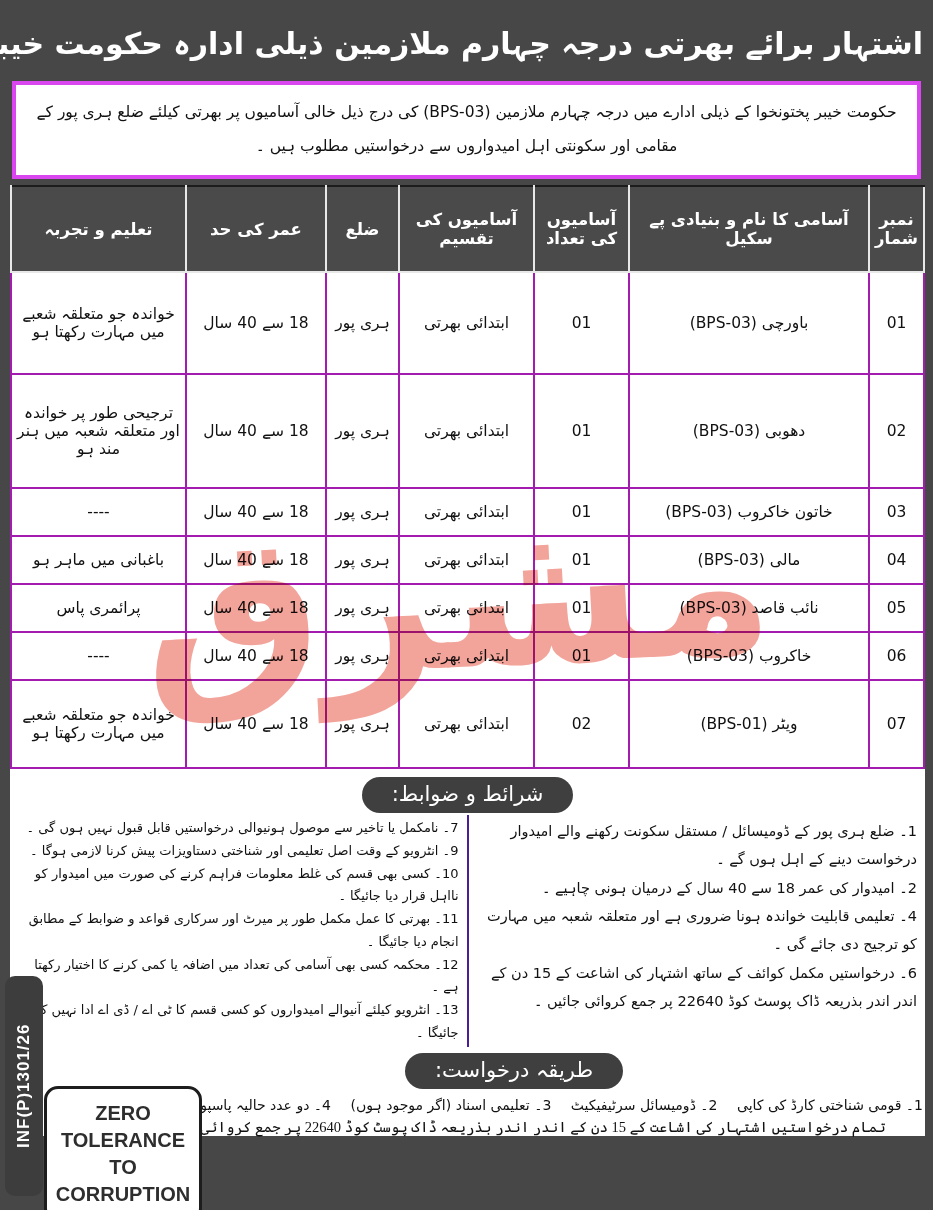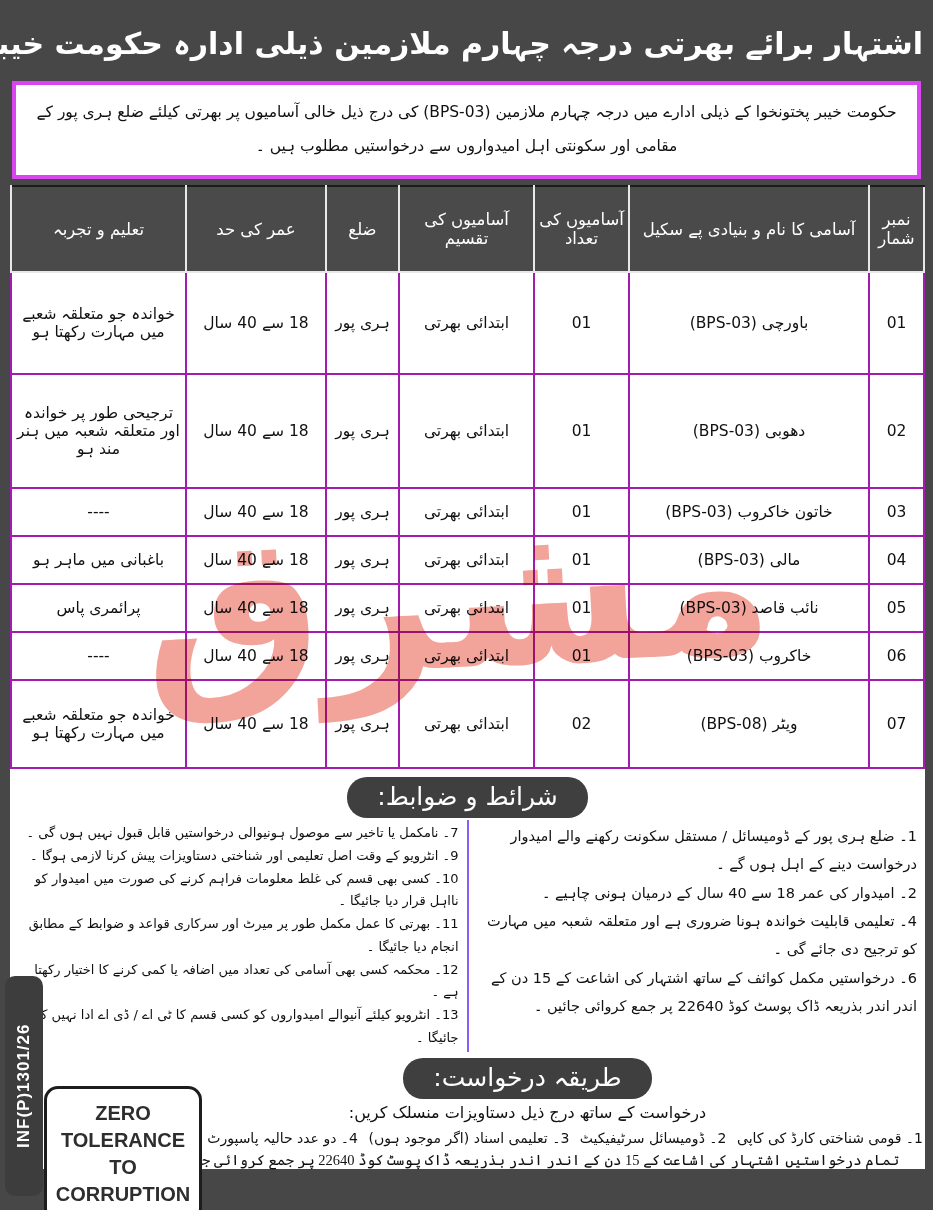--- a/index.html
+++ b/index.html
@@ -23,7 +23,7 @@
   .main{ background:#fff; margin:6px 8px 14px 10px; position:relative; }
   table.jobs{ width:100%; border-collapse:collapse; direction:rtl; table-layout:fixed; }
   table.jobs th{
-    background:#4a4a4a; color:#fff; font-weight:normal; font-size:16.5px;
+    background:#4a4a4a; color:#fff; font-weight:bold; font-size:16.5px;
     border:2px solid #e8e8e8; border-top:2px solid #1c1c1c; padding:10px 3px; height:64px;
   }
   table.jobs td{

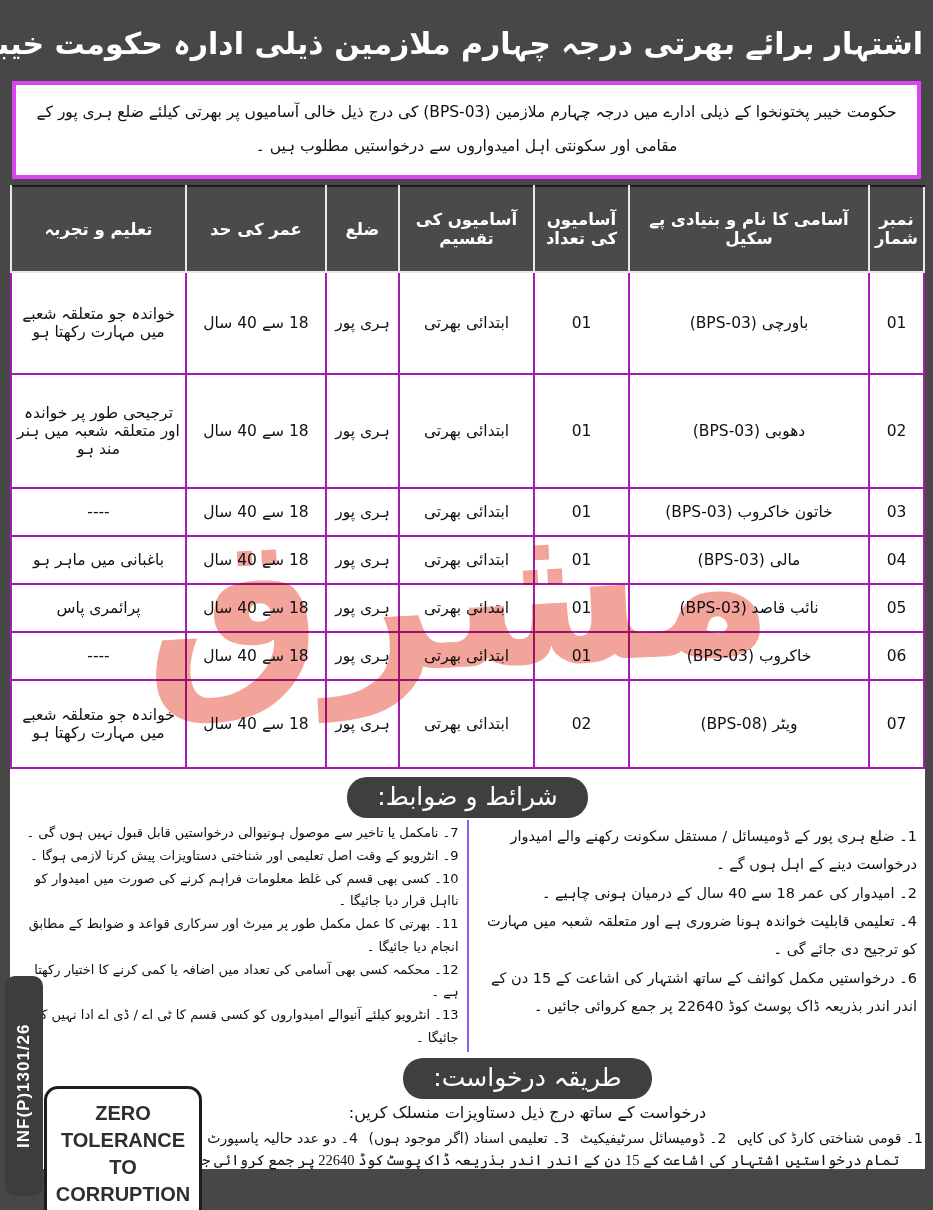--- a/index.html
+++ b/index.html
@@ -162,7 +162,7 @@
       </tr>
       <tr class="h-last">
         <td class="num">07</td>
-        <td>ویٹر (BPS-08)</td>
+        <td>ویٹر (BPS-01)</td>
         <td class="num">02</td>
         <td>ابتدائی بھرتی</td>
         <td>ہری پور</td>

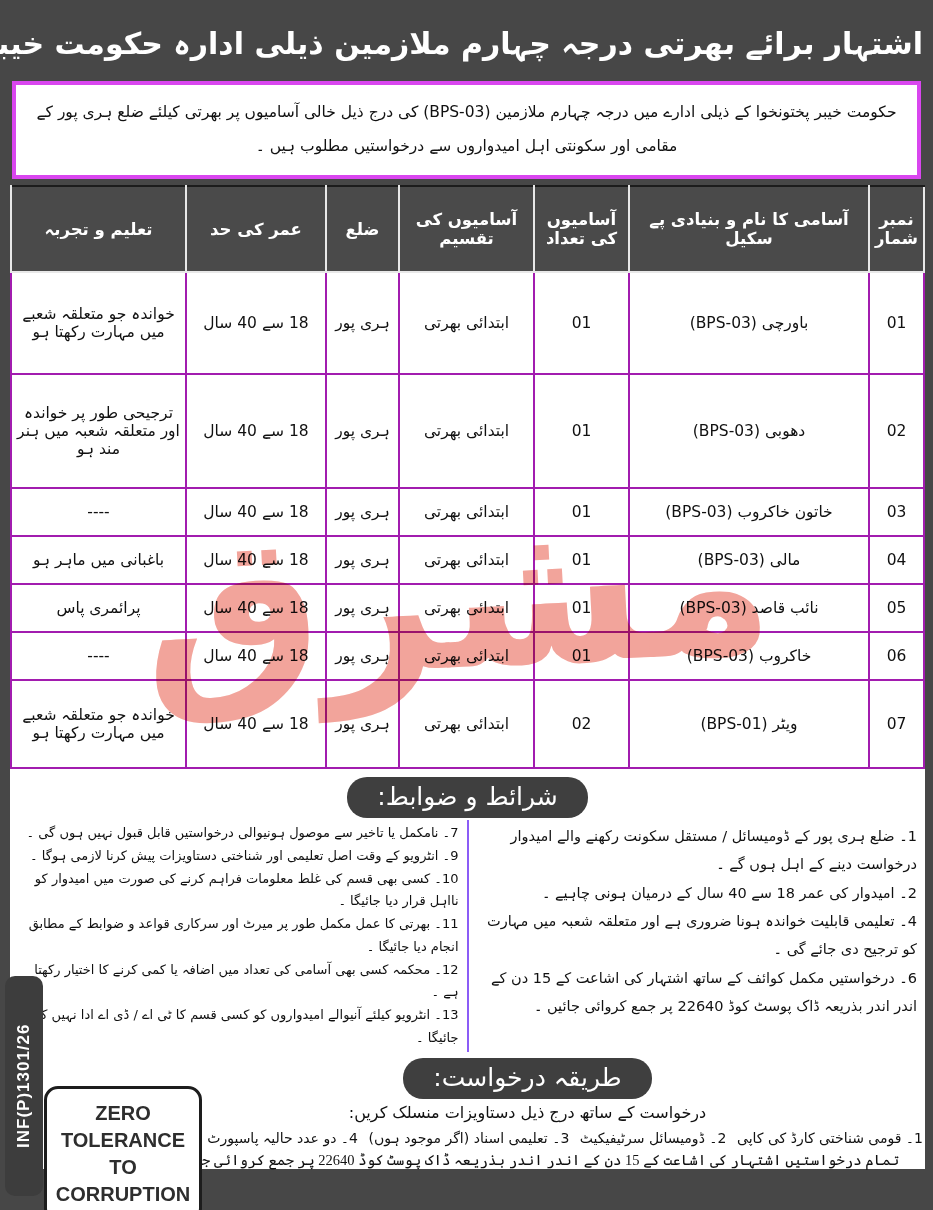--- a/index.html
+++ b/index.html
@@ -37,7 +37,7 @@
   .conditions{ direction:rtl; padding:4px 6px 0; }
   .pill{
     background:#3f3f3f; color:#fff; border-radius:20px; width:max-content;
-    padding:5px 30px 7px; font-size:25px; margin:4px auto 2px; direction:rtl;
+    padding:5px 30px 7px; font-size:21px; margin:4px auto 2px; direction:rtl;
   }
   .cond-cols{ display:flex; direction:rtl; align-items:stretch; }
   .cond-col-right{ width:50%; border-left:2px solid #8b5cf6; padding:2px 2px 2px 8px; }

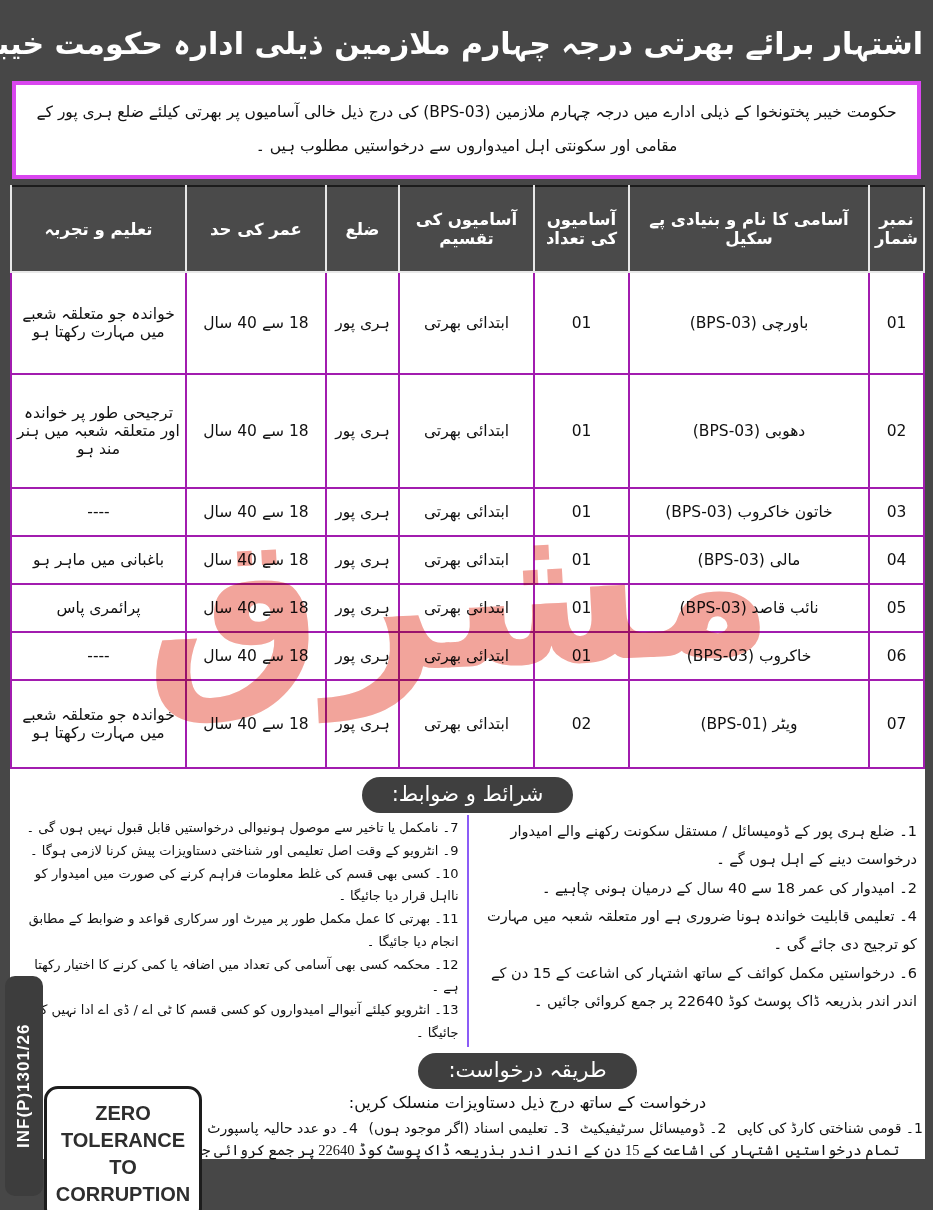--- a/index.html
+++ b/index.html
@@ -40,7 +40,7 @@
     padding:5px 30px 7px; font-size:21px; margin:4px auto 2px; direction:rtl;
   }
   .cond-cols{ display:flex; direction:rtl; align-items:stretch; }
-  .cond-col-right{ width:50%; border-left:2px solid #8b5cf6; padding:2px 2px 2px 8px; }
+  .cond-col-right{ width:50%; border-left:2px solid #4c1d95; padding:2px 2px 2px 8px; }
   .cond-col-left{ width:50%; padding:2px 8px 2px 2px; }
   .cond-col-right .cond-item{ font-size:14.5px; line-height:1.95; text-align:right; }
   .cond-col-left  .cond-item{ font-size:13px;  line-height:1.75; text-align:right; }

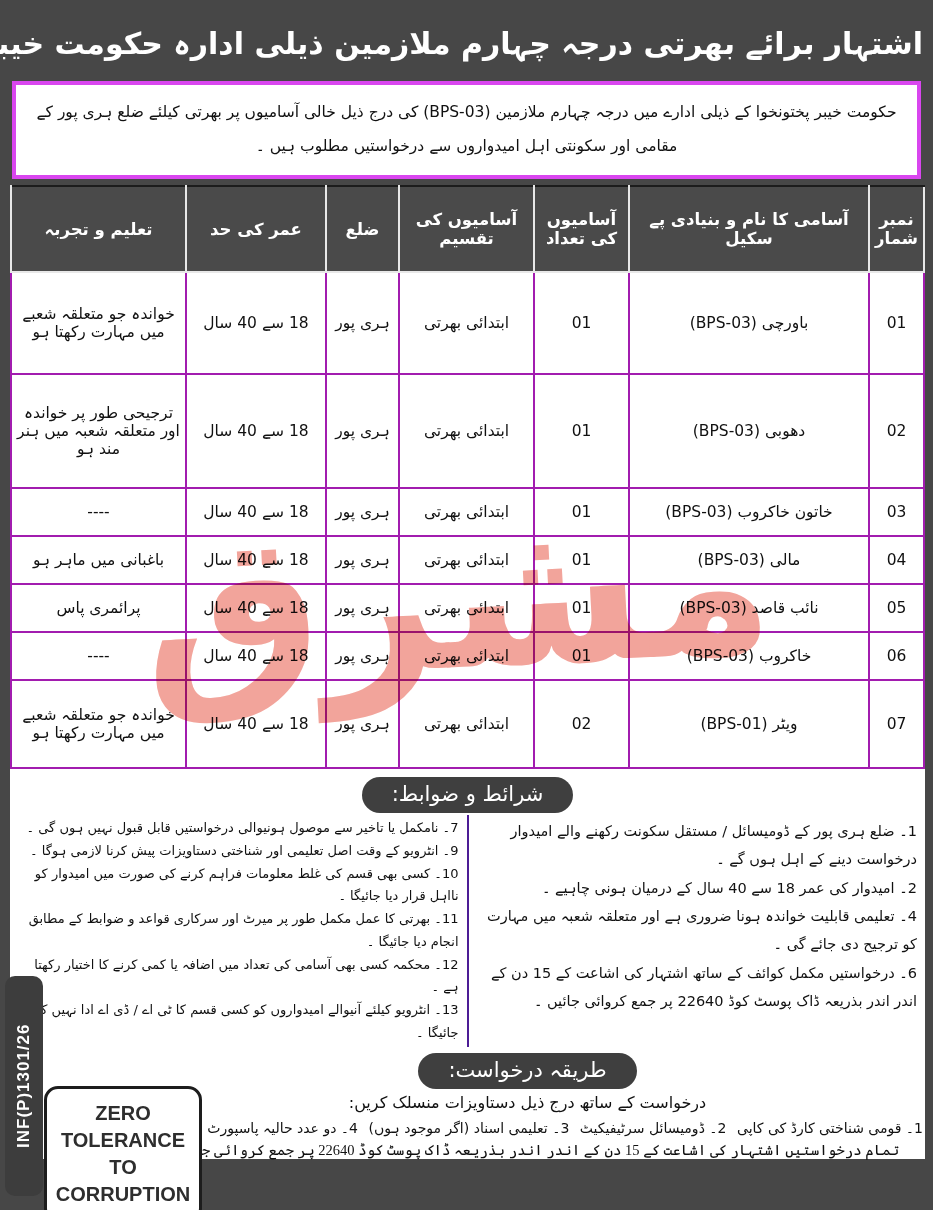--- a/index.html
+++ b/index.html
@@ -45,7 +45,7 @@
   .cond-col-right .cond-item{ font-size:14.5px; line-height:1.95; text-align:right; }
   .cond-col-left  .cond-item{ font-size:13px;  line-height:1.75; text-align:right; }
   
-  .method{ direction:rtl; margin-left:120px; text-align:center; padding-top:2px; }
+  .method{ direction:rtl; margin-left:93px; text-align:center; padding-top:2px; }
   .attach-line{ font-size:16px; margin:4px 0 2px; }
   .docs-row{
     display:flex; direction:rtl; justify-content:space-between;

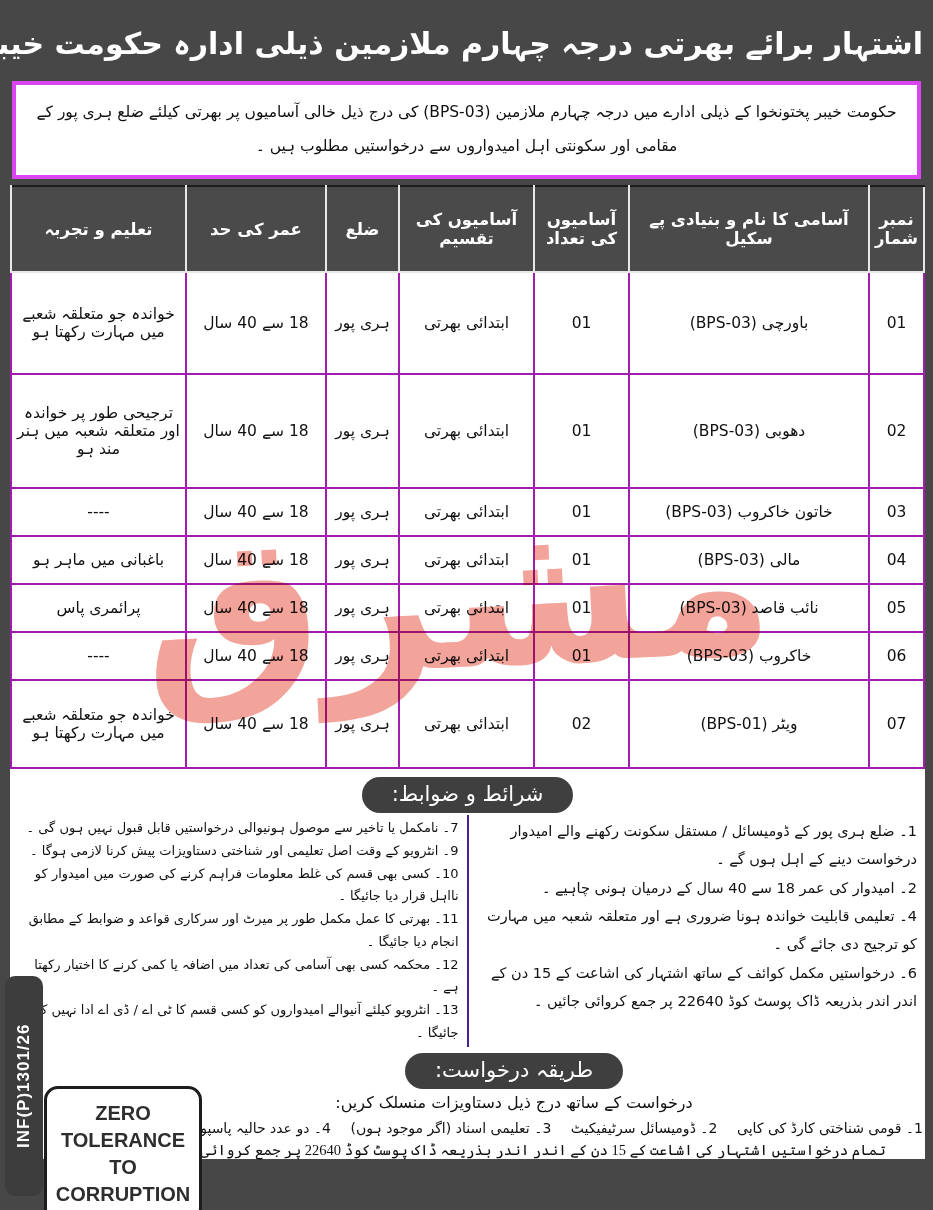--- a/index.html
+++ b/index.html
@@ -194,7 +194,6 @@
 
     <div class="method">
       <div class="pill">طریقہ درخواست:</div>
-      <div class="attach-line">درخواست کے ساتھ درج ذیل دستاویزات منسلک کریں:</div>
       <div class="docs-row">
         <span class="doc-item">1۔ قومی شناختی کارڈ کی کاپی</span>
         <span class="doc-item">2۔ ڈومیسائل سرٹیفیکیٹ</span>

